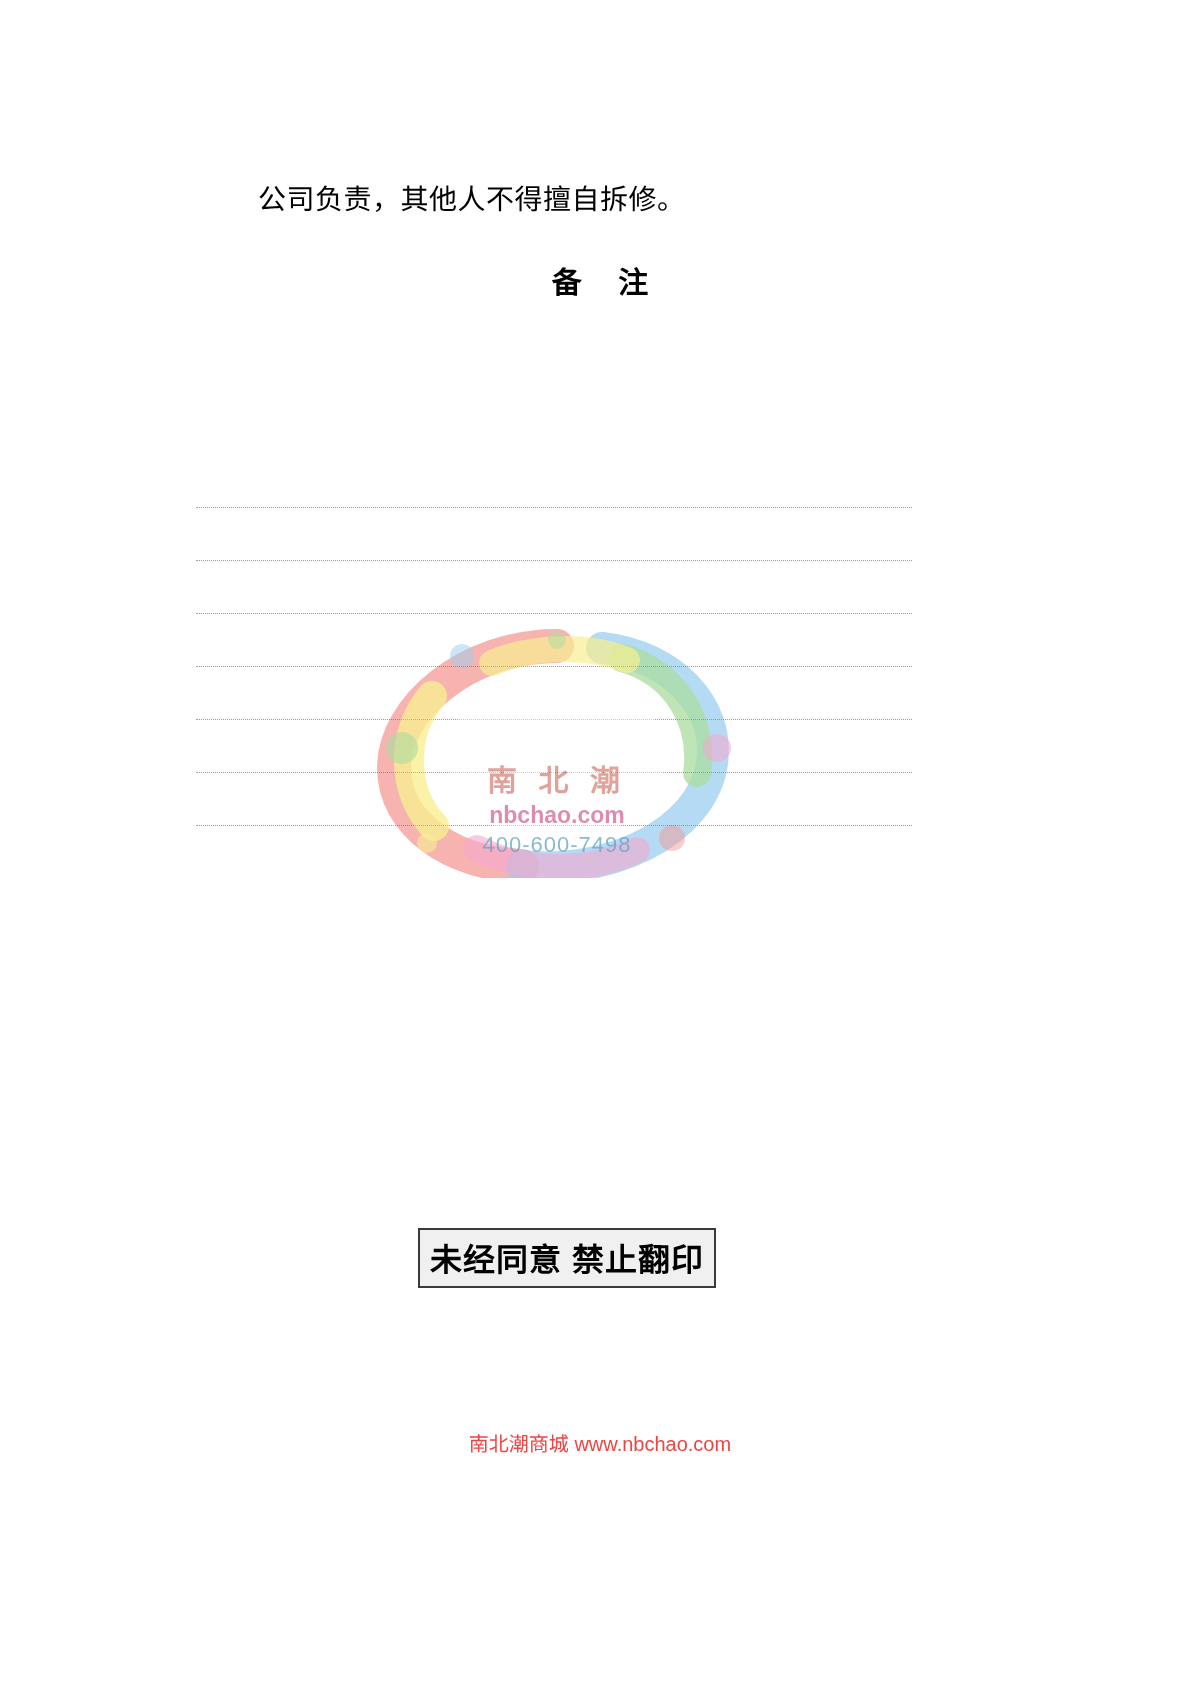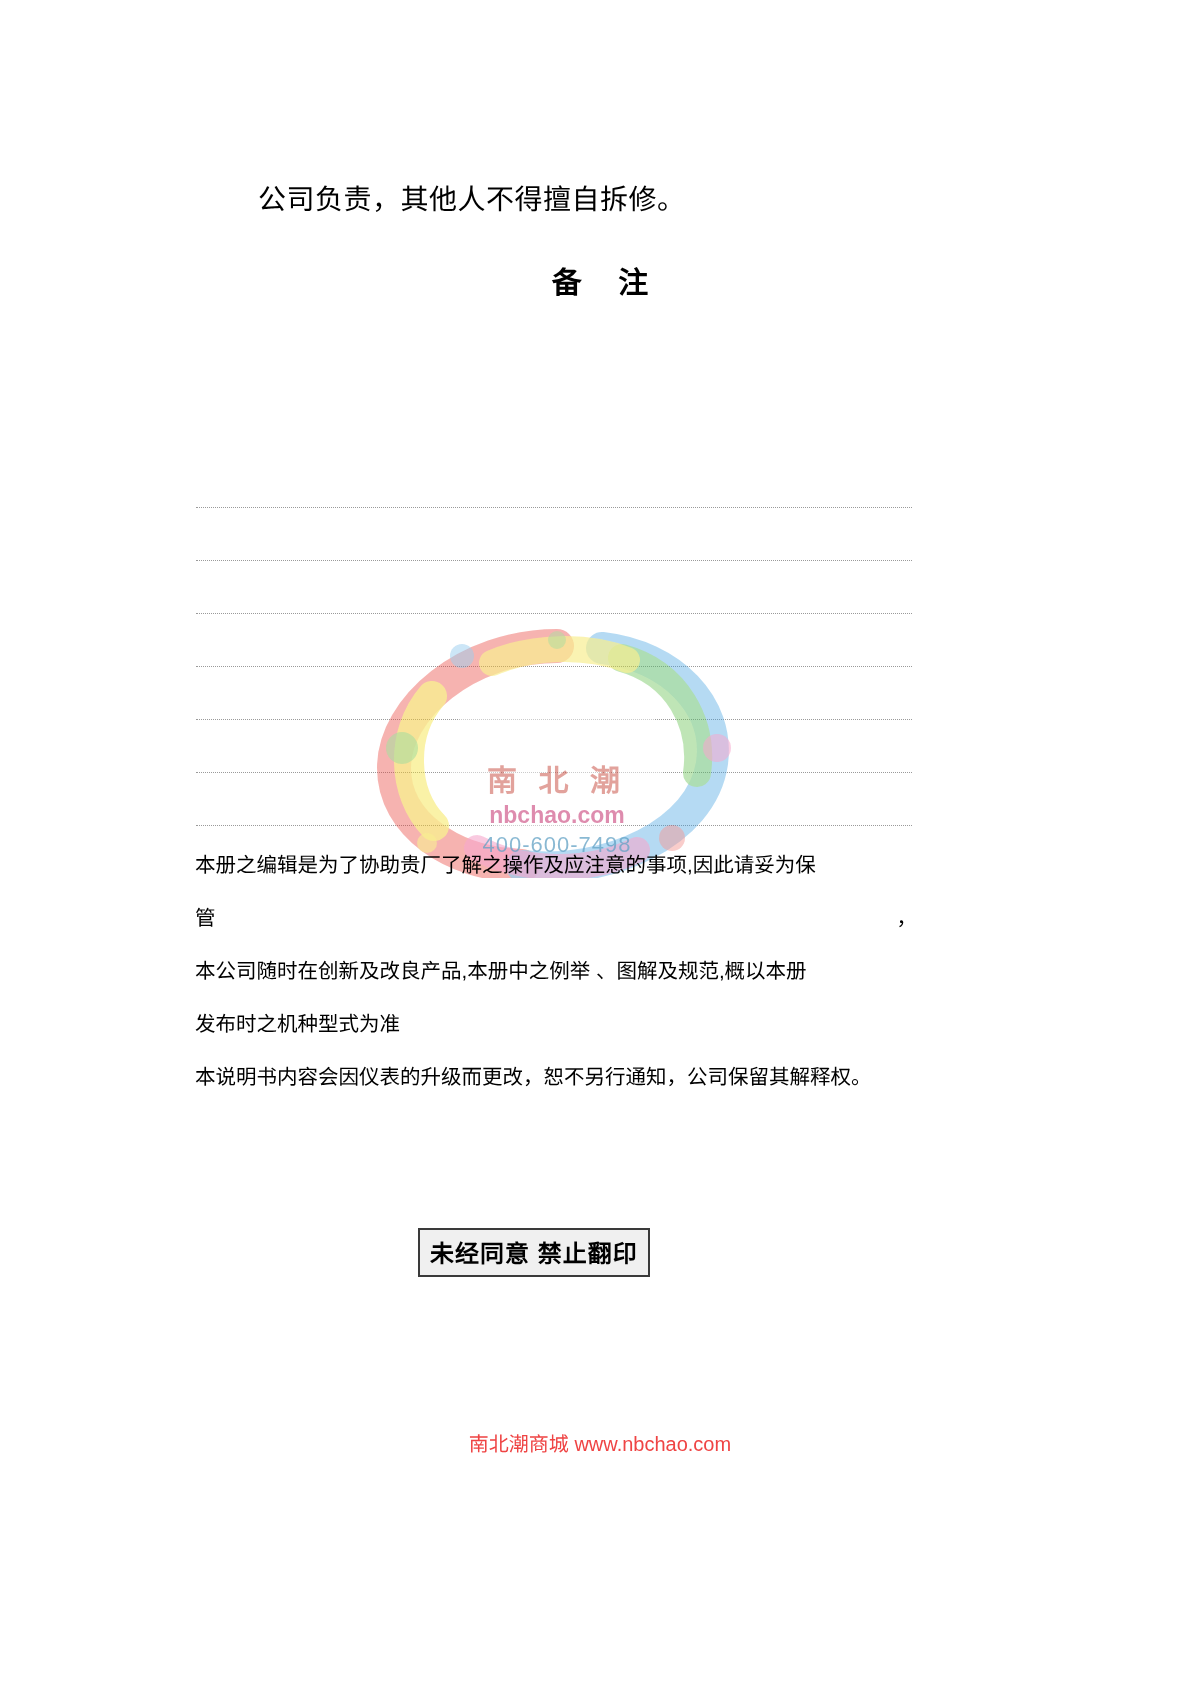--- a/index.html
+++ b/index.html
@@ -202,16 +202,6 @@
     </div>
   </div>
 
-  <div class="lower">
-    <p class="p-justify">本册之编辑是为了协助贵厂了解之操作及应注意的事项,因此请妥为保</p>
-    <p class="comma-right">
-      <span>管</span>
-      <span>，</span>
-    </p>
-    <p class="p-justify">本公司随时在创新及改良产品,本册中之例举 、图解及规范,概以本册</p>
-    <p>发布时之机种型式为准</p>
-    <p>本说明书内容会因仪表的升级而更改，恕不另行通知，公司保留其解释权。</p>
-  </div>
 
   <div class="stamp">未经同意  禁止翻印</div>
 

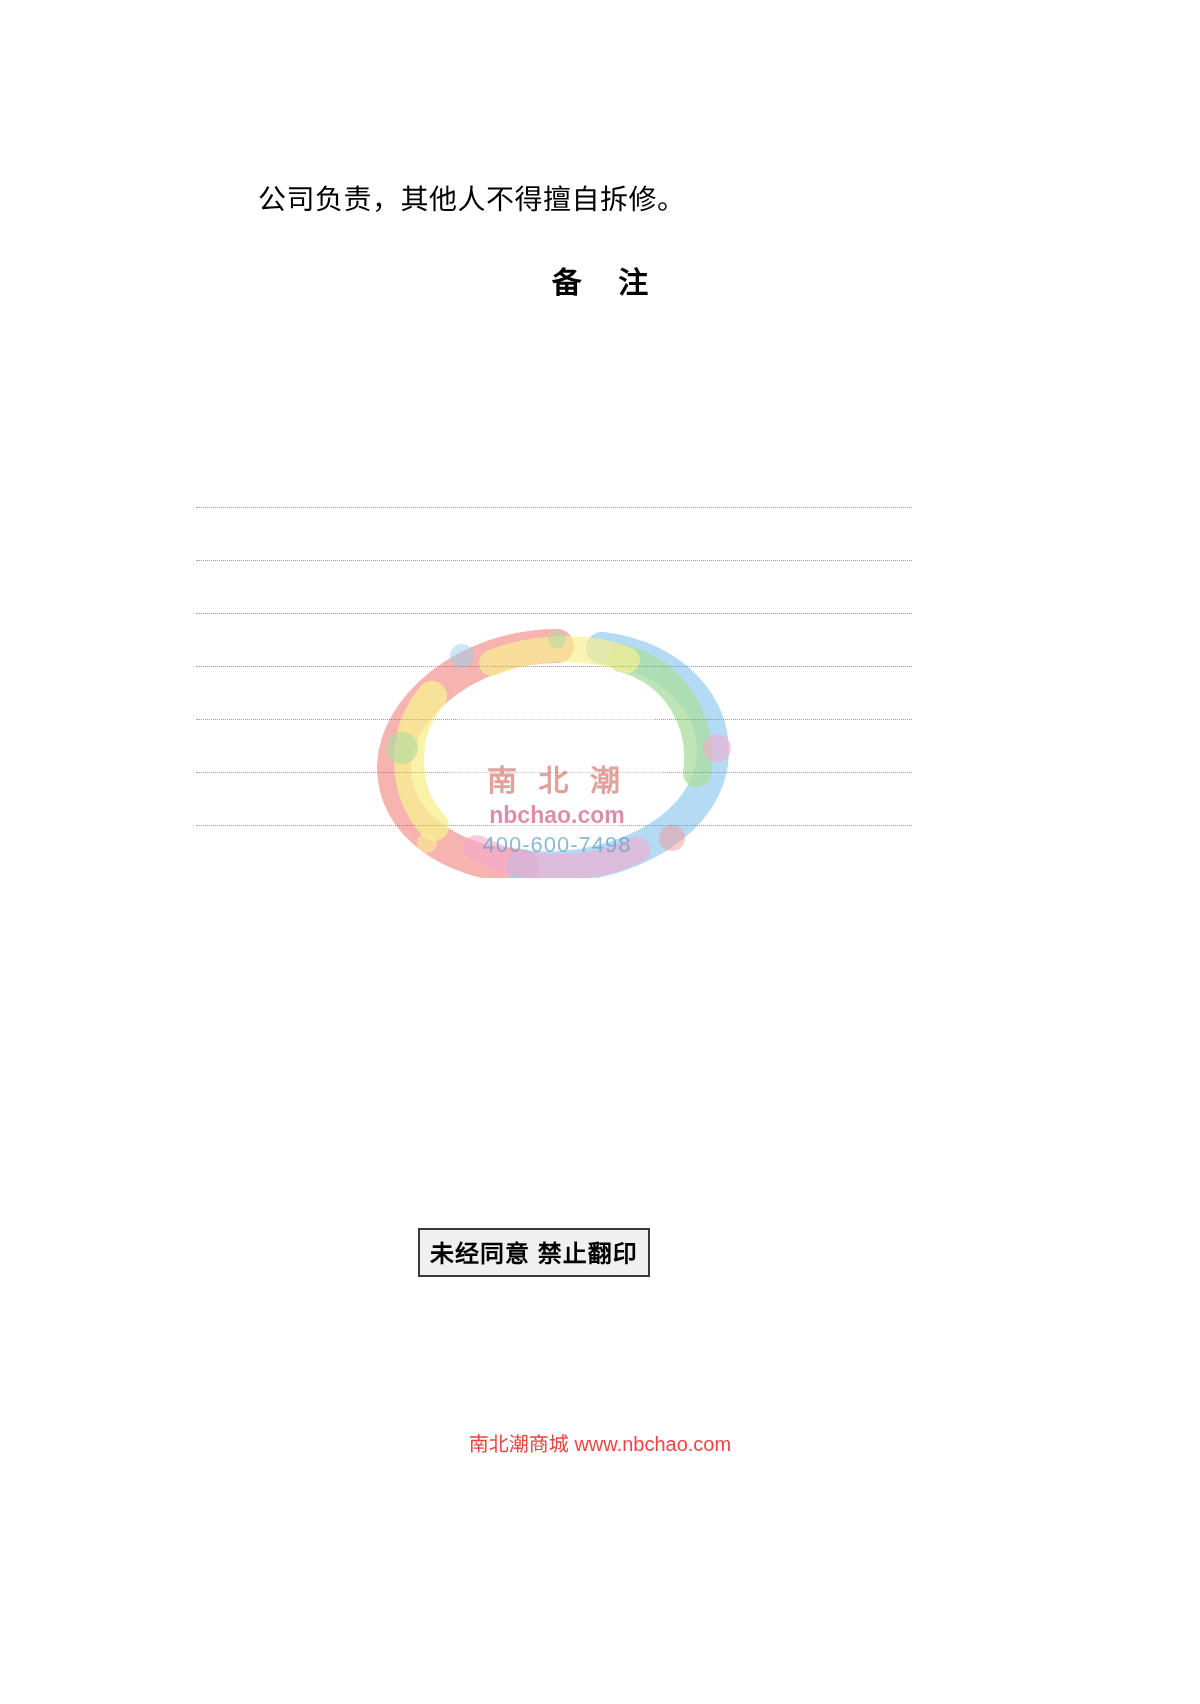--- a/index.html
+++ b/index.html
@@ -139,7 +139,7 @@
     border: 2px solid #3a3a3a;
     background: #f0f0f0;
     padding: 4px 10px 6px 10px;
-    font-size: 24px;
+    font-size: 32px;
     font-weight: bold;
     letter-spacing: 1px;
     white-space: nowrap;

